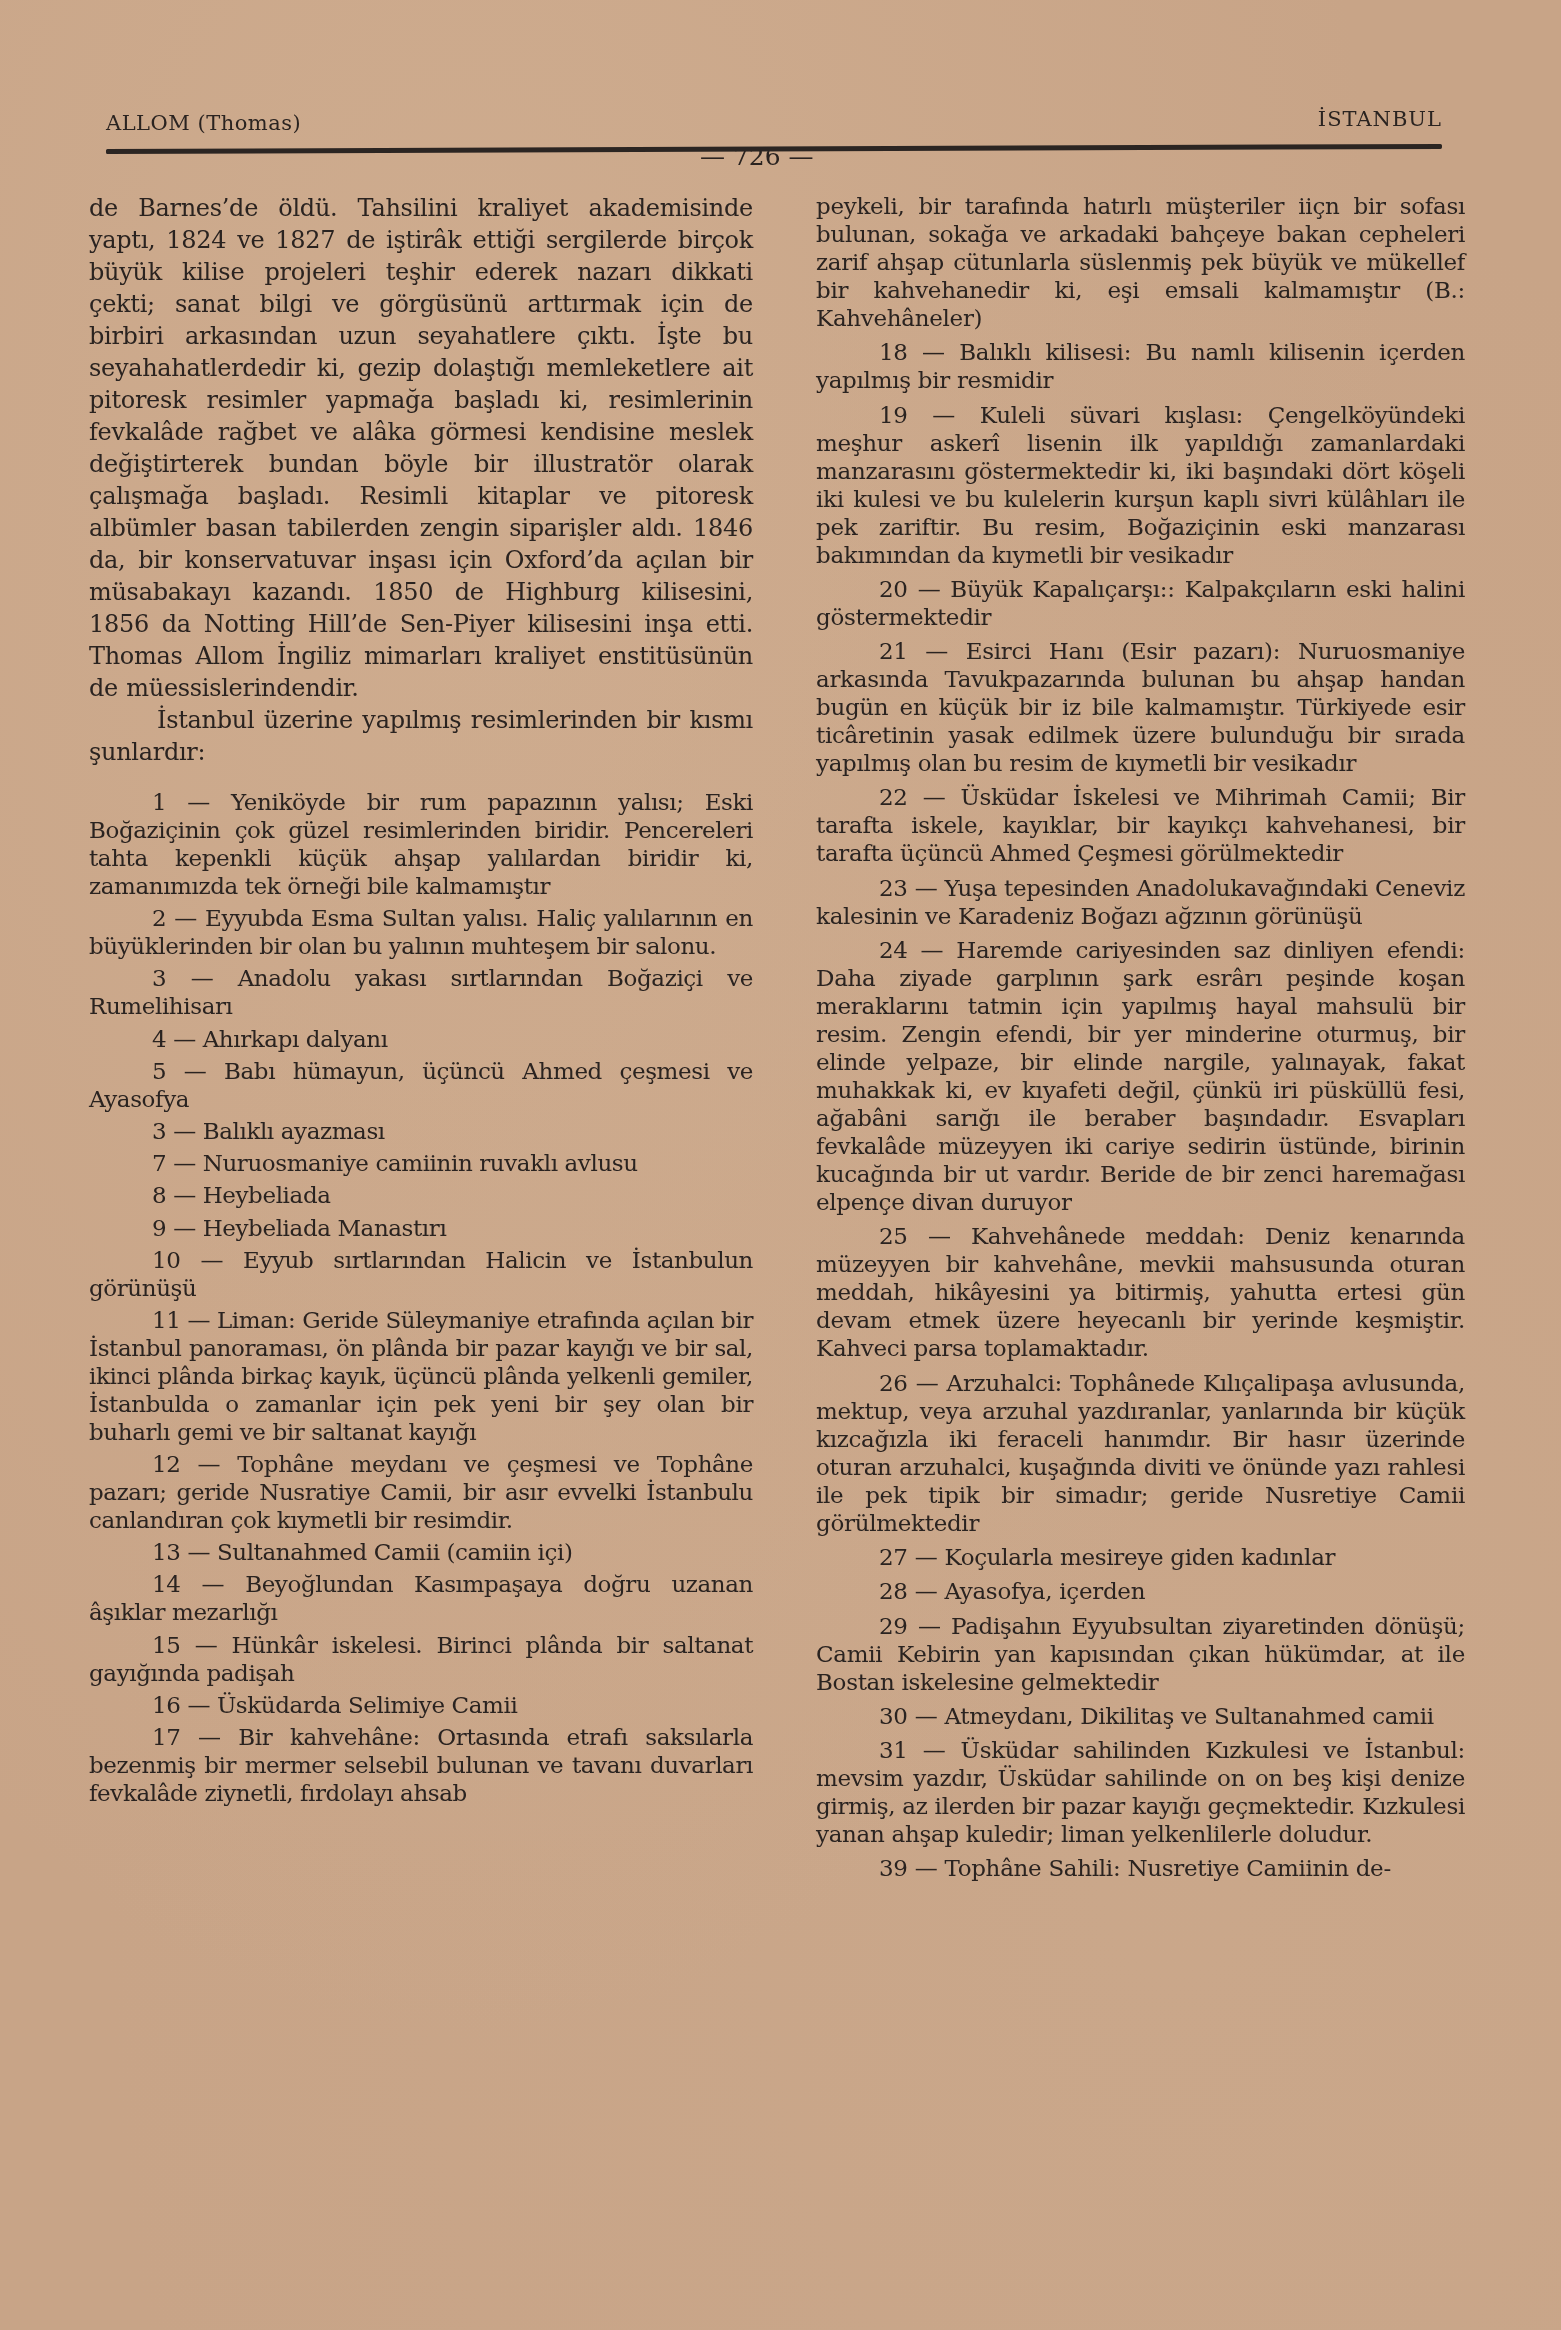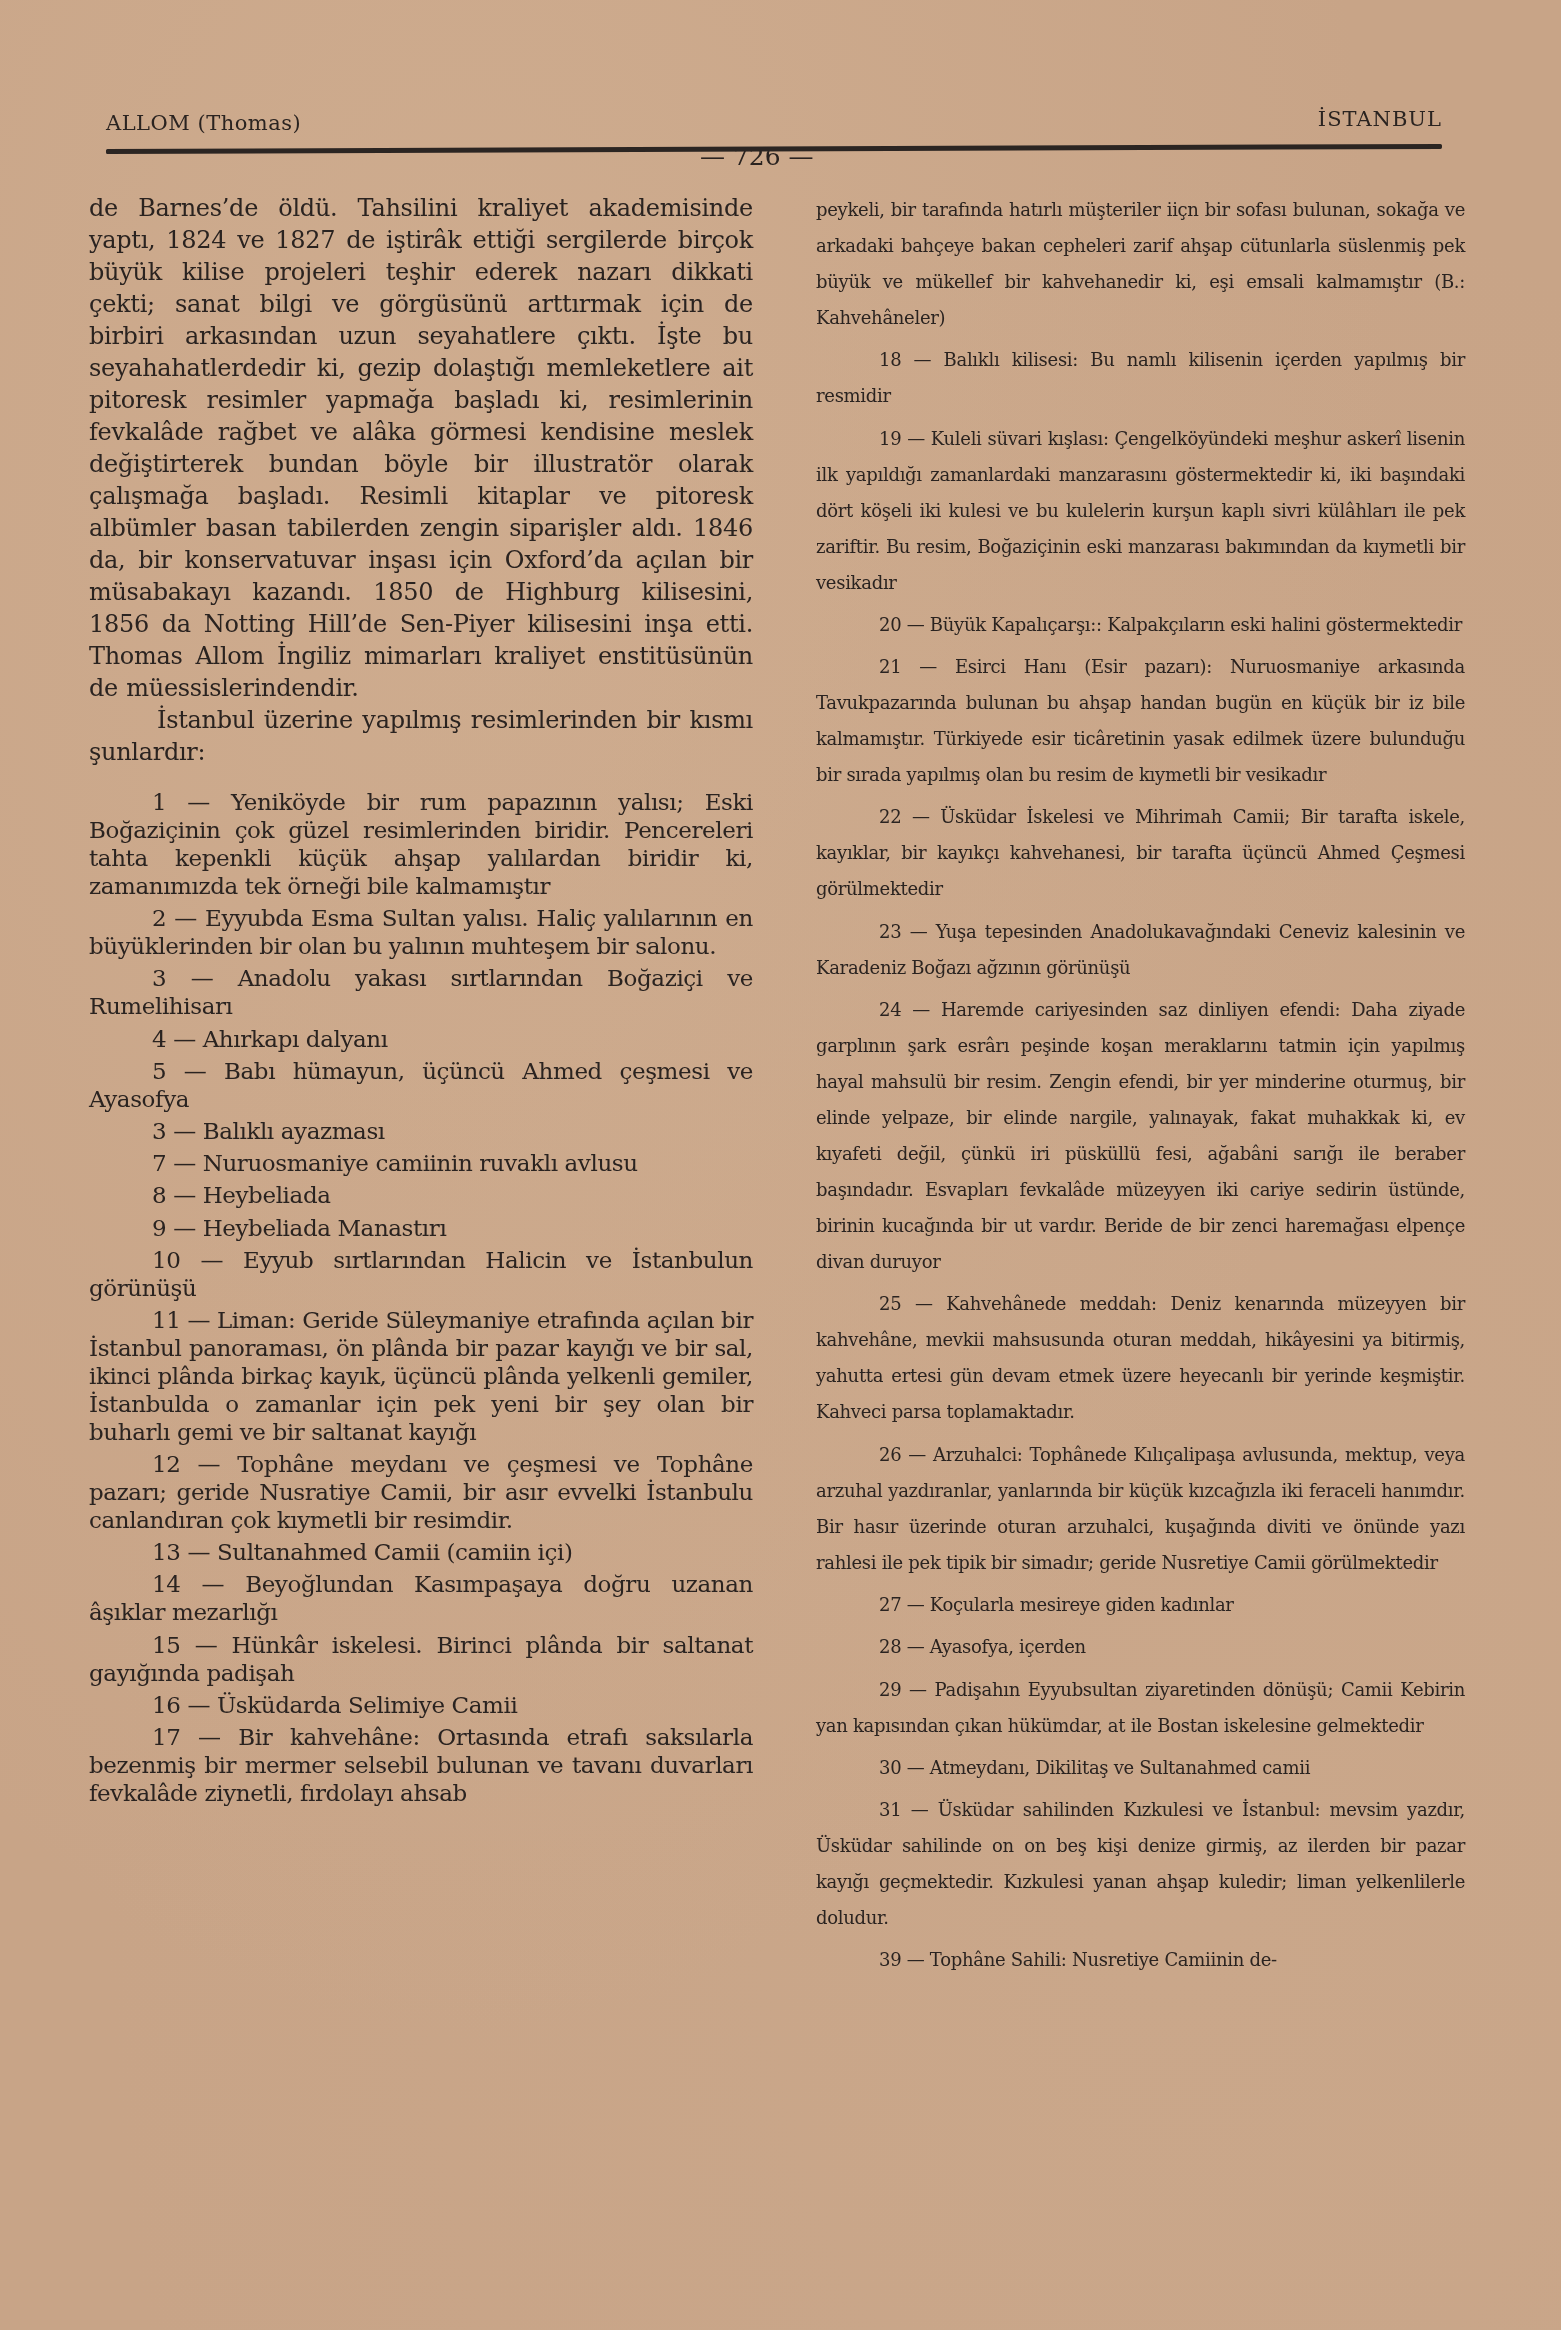--- a/index.html
+++ b/index.html
@@ -40,7 +40,7 @@
     font-size: 23px; line-height: 28px; letter-spacing: -0.4px; margin-bottom: 4.2px;
     text-indent: 63px;
   }
-  .col-right .item { font-size: 18px; line-height: 36px; letter-spacing: -0.3px; text-indent: 63px; margin-bottom: 6.3px; }
+  .col-right .item { font-size: 23px; line-height: 28px; letter-spacing: -0.3px; text-indent: 63px; margin-bottom: 6.3px; }
   .col-right .cont { text-indent: 0; }
   .spacer { height: 20px; }
 </style>

